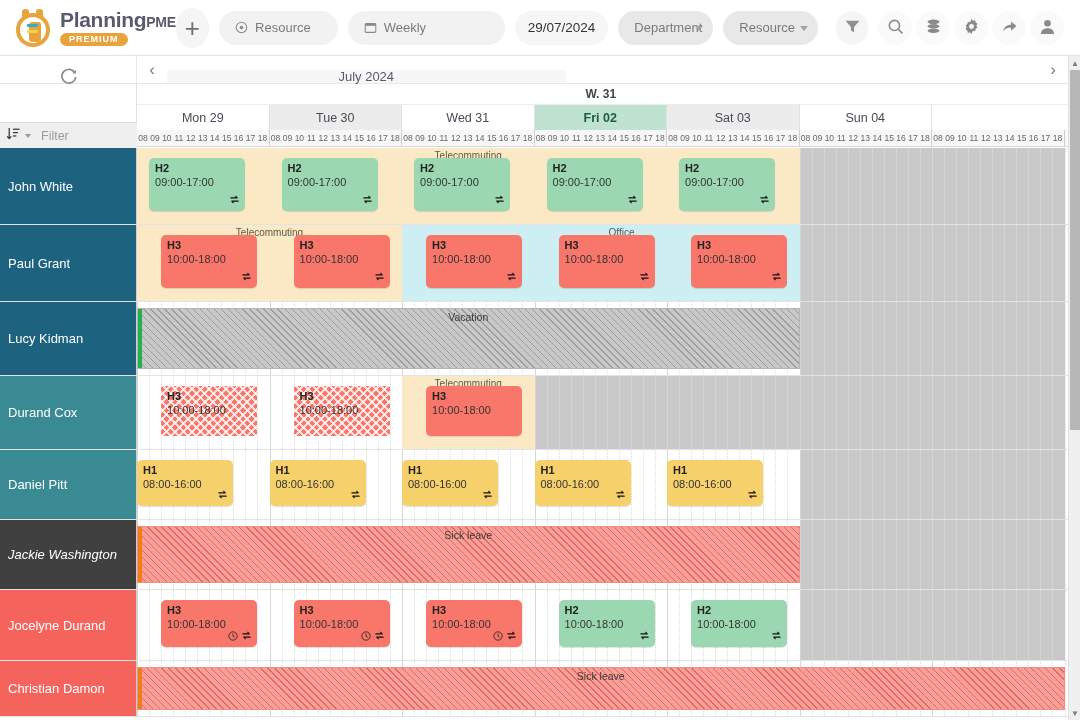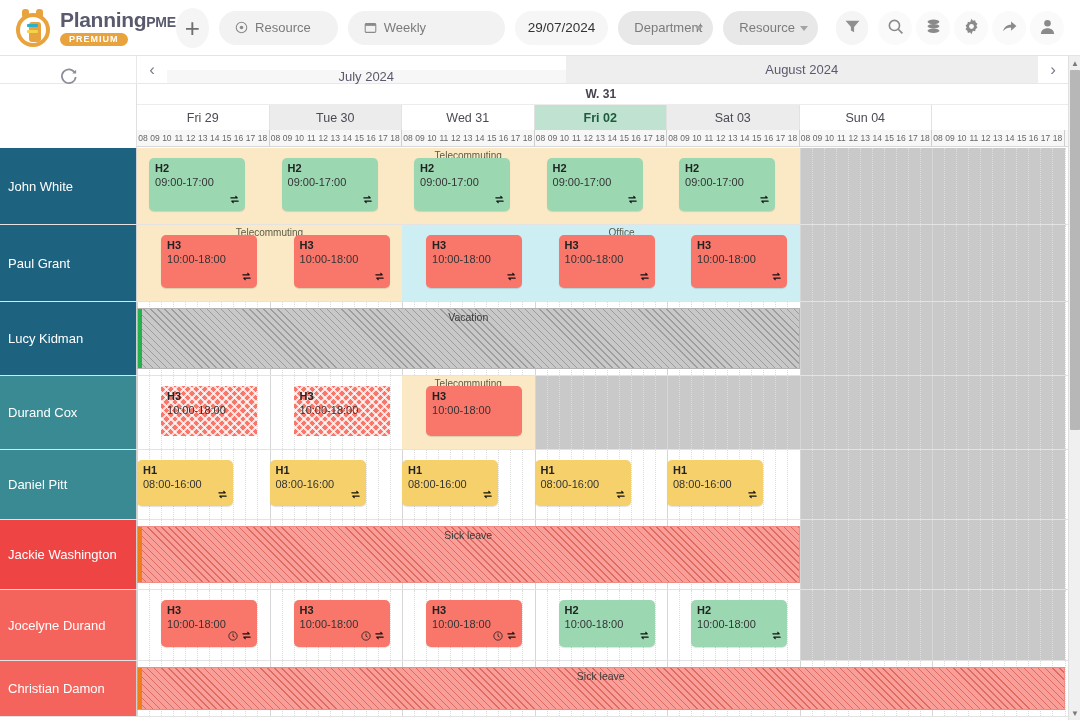--- a/index.html
+++ b/index.html
@@ -281,7 +281,6 @@
   <div class="navbtn">‹</div>
   <div id="month-cells" style="display:flex;flex:1">
       <div class="month-cell plain" style="flex: 0 0 398.5px;">July 2024</div>
-      <div class="month-cell alt" style="flex: 1 1 0%;">August 2024</div>
     </div>
   <div class="navbtn">›</div>
   <div style="width:12px"></div>

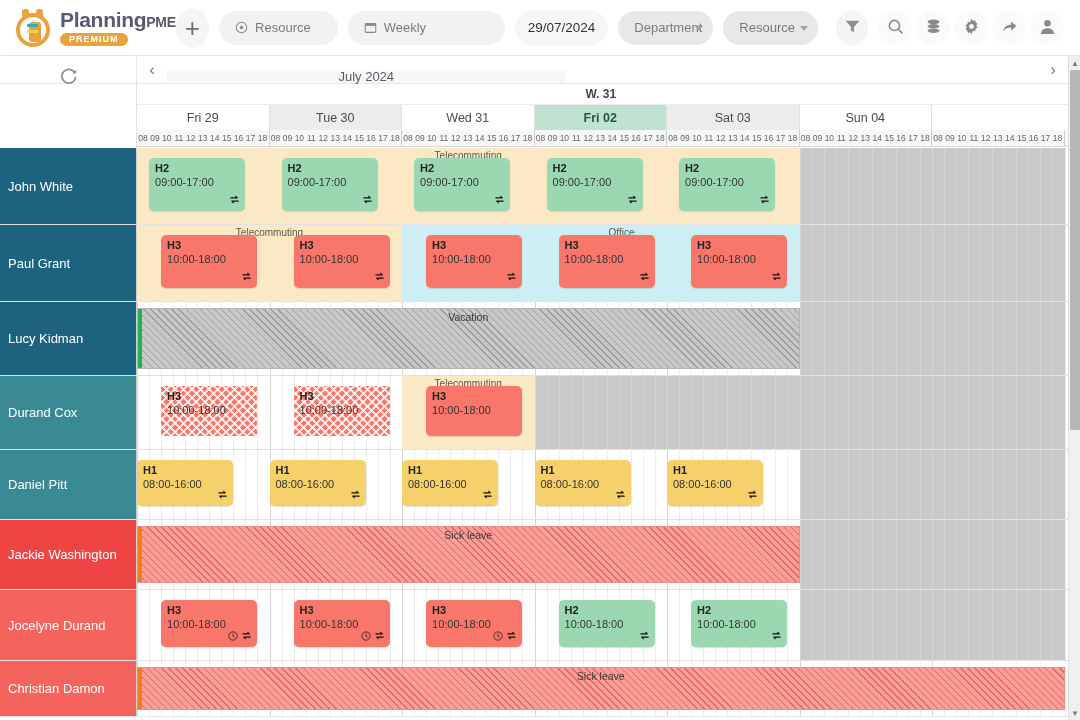--- a/index.html
+++ b/index.html
@@ -304,7 +304,7 @@
         <div class="weeklbl" style="width: 132.5px; text-align: center;">W. 31</div>
       </div>
     <div class="dayrow" id="day-row">
-        <div class="daycell " style="width: 132.5px;">Fri 29</div>
+        <div class="daycell " style="width: 132.5px;">Mon 29</div>
         <div class="daycell shade" style="width: 132.5px;">Tue 30</div>
         <div class="daycell " style="width: 132.5px;">Wed 31</div>
         <div class="daycell today" style="width: 132.5px;">Fri 02</div>

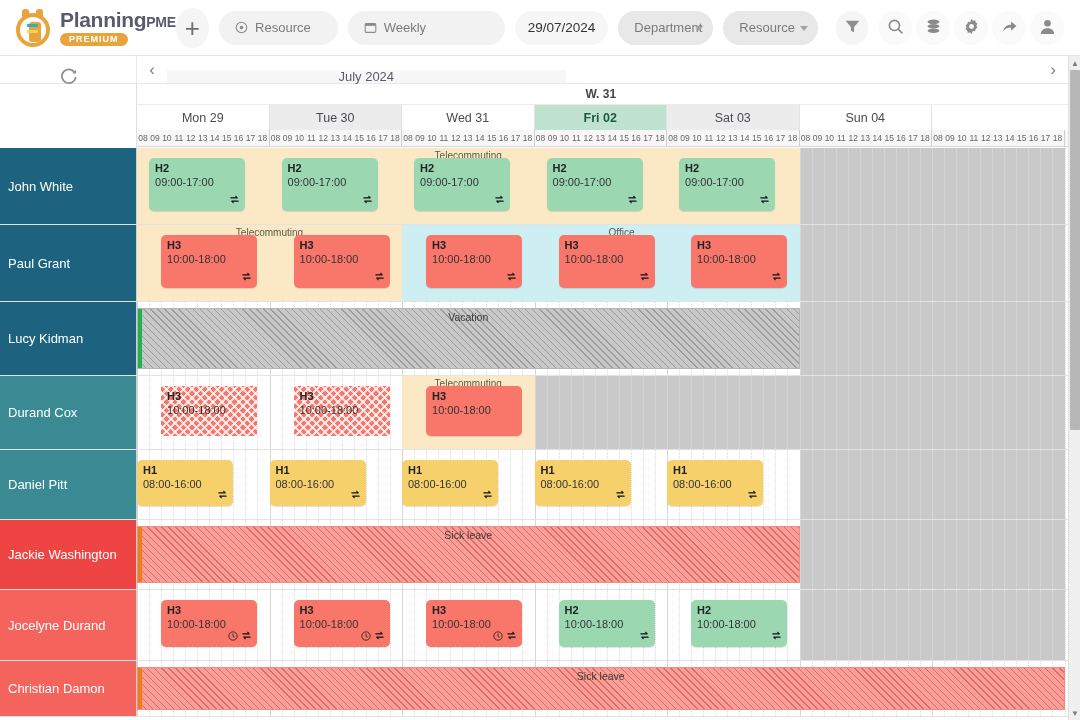--- a/index.html
+++ b/index.html
@@ -295,6 +295,18 @@
             <path d="M15.4 2.4v3.4h-3.4z" fill="#8e8e99"></path>
           </svg>
       </span>
+    </div>
+    <div class="filterbar">
+      <span>
+        <svg width="15" height="14" viewBox="0 0 16 15">
+            <path d="M3.4 1v11.2M1.2 10l2.2 2.4L5.6 10" stroke="#333" stroke-width="1.3" fill="none"></path>
+            <line x1="7.5" y1="2.4" x2="14.5" y2="2.4" stroke="#333" stroke-width="1.3"></line>
+            <line x1="7.5" y1="6" x2="12.6" y2="6" stroke="#333" stroke-width="1.3"></line>
+            <line x1="7.5" y1="9.6" x2="11" y2="9.6" stroke="#333" stroke-width="1.3"></line>
+          </svg>
+      </span>
+      <span class="sortcaret"></span>
+      <span class="filter-input">Filter</span>
     </div>
   </div>
   <div class="splitter">||</div>

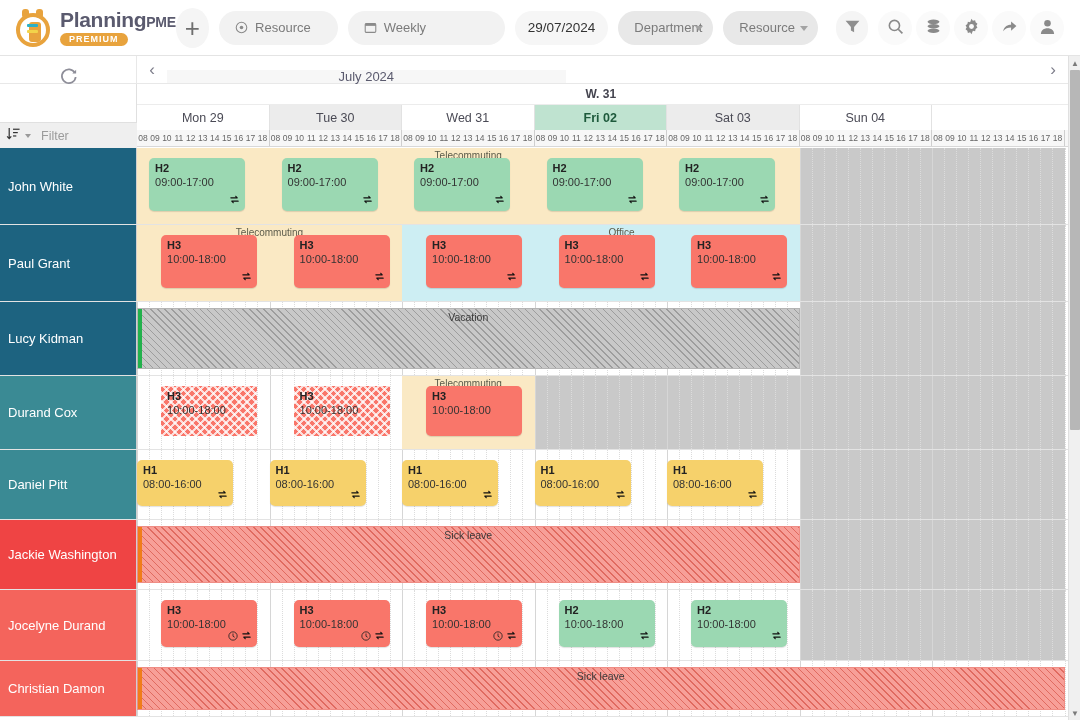--- a/index.html
+++ b/index.html
@@ -1041,7 +1041,7 @@
         </div>
       </div>
       <div class="row" style="height: 70px;">
-        <div class="rowlabel" style="background: #ef4444;">Jackie Washington</div>
+        <div class="rowlabel" style="background: #404040; font-style: italic;">Jackie Washington</div>
         <div class="rowtrack">
           <div class="offarea" style="left: 662.5px; width: 265px;"></div>
           <div class="vgrid">

